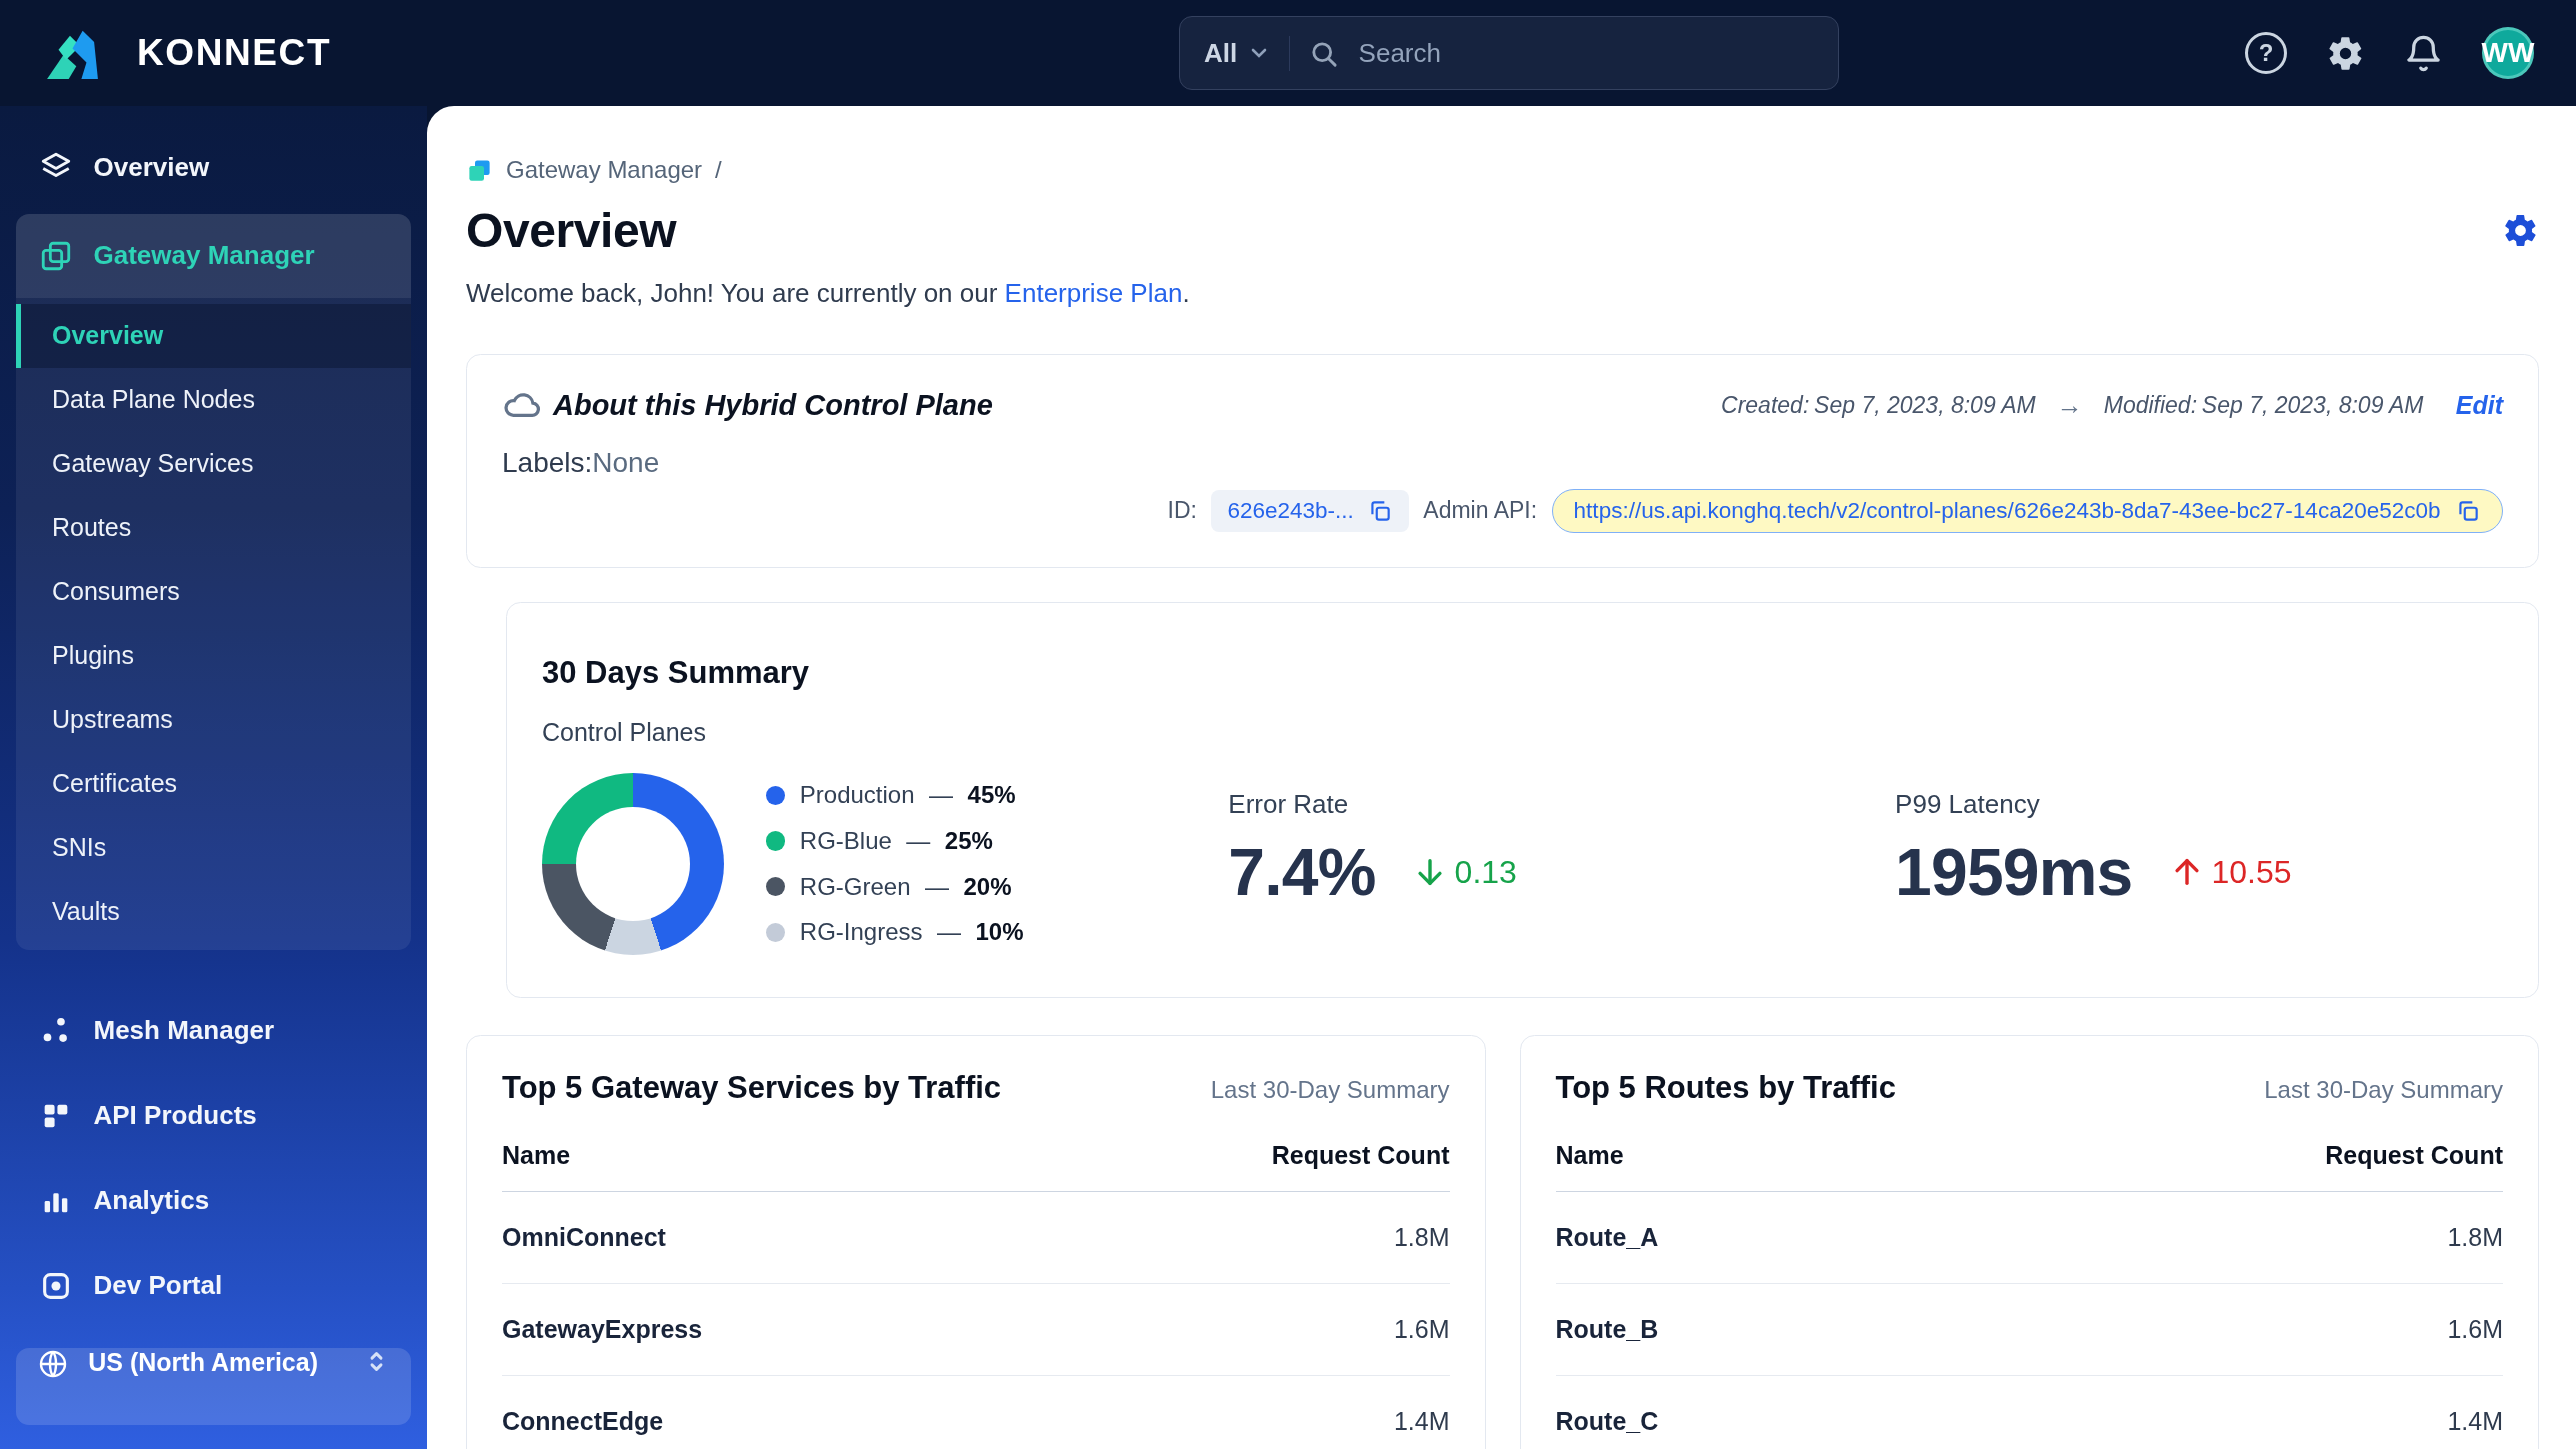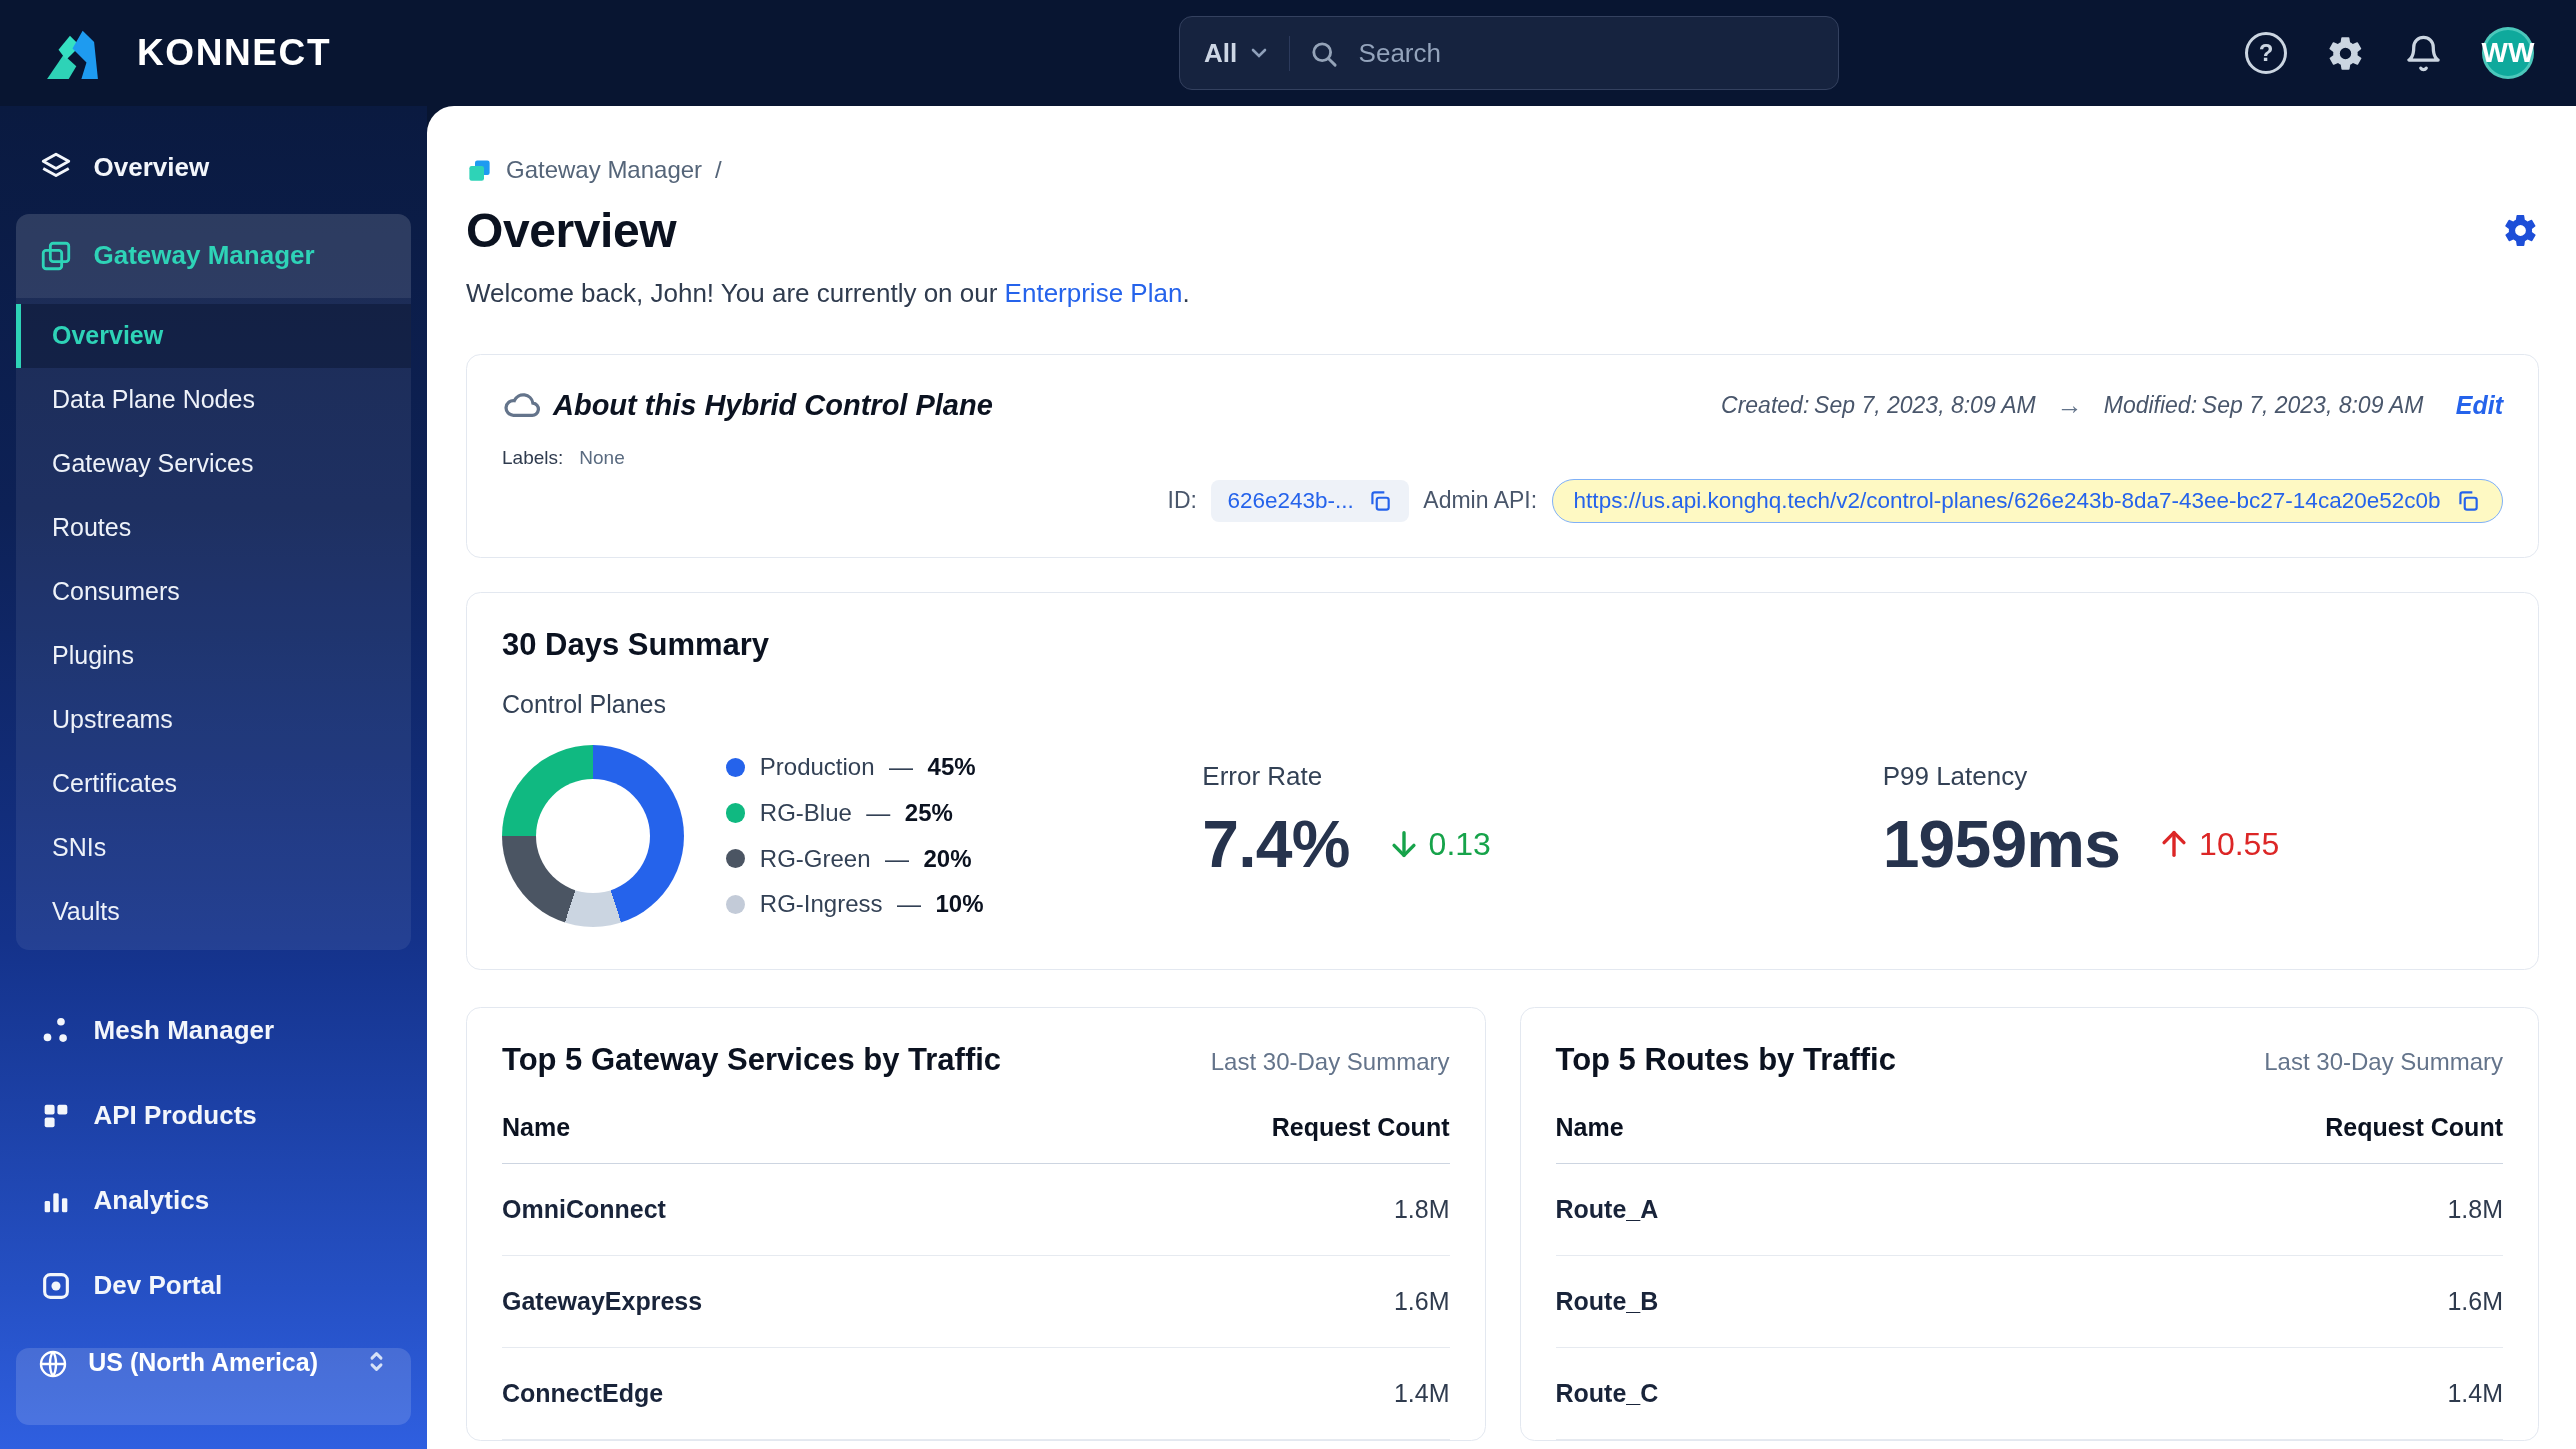--- a/index.html
+++ b/index.html
@@ -108,7 +108,7 @@
   .meta-pair{display:flex;gap:4.8px;}
   .meta-arrow{color:#64748b;font-size:26px;}
   .edit-link{color:#2563eb;font-weight:700;font-size:25px;margin-left:11.3px;cursor:pointer;}
-  .labels-row{margin-top:22.5px;display:flex;gap:16px;font-size:19px;color:#2f3b4e;align-items:center;}
+  .labels-row{margin-top:22.5px;display:flex;font-size:28px;color:#2f3b4e;align-items:center;}
   .labels-value{color:#5a6b80;}
   .id-row{margin-top:9.7px;display:flex;align-items:center;justify-content:flex-end;gap:14.5px;font-size:23px;color:#49566b;}
   .id-pill{

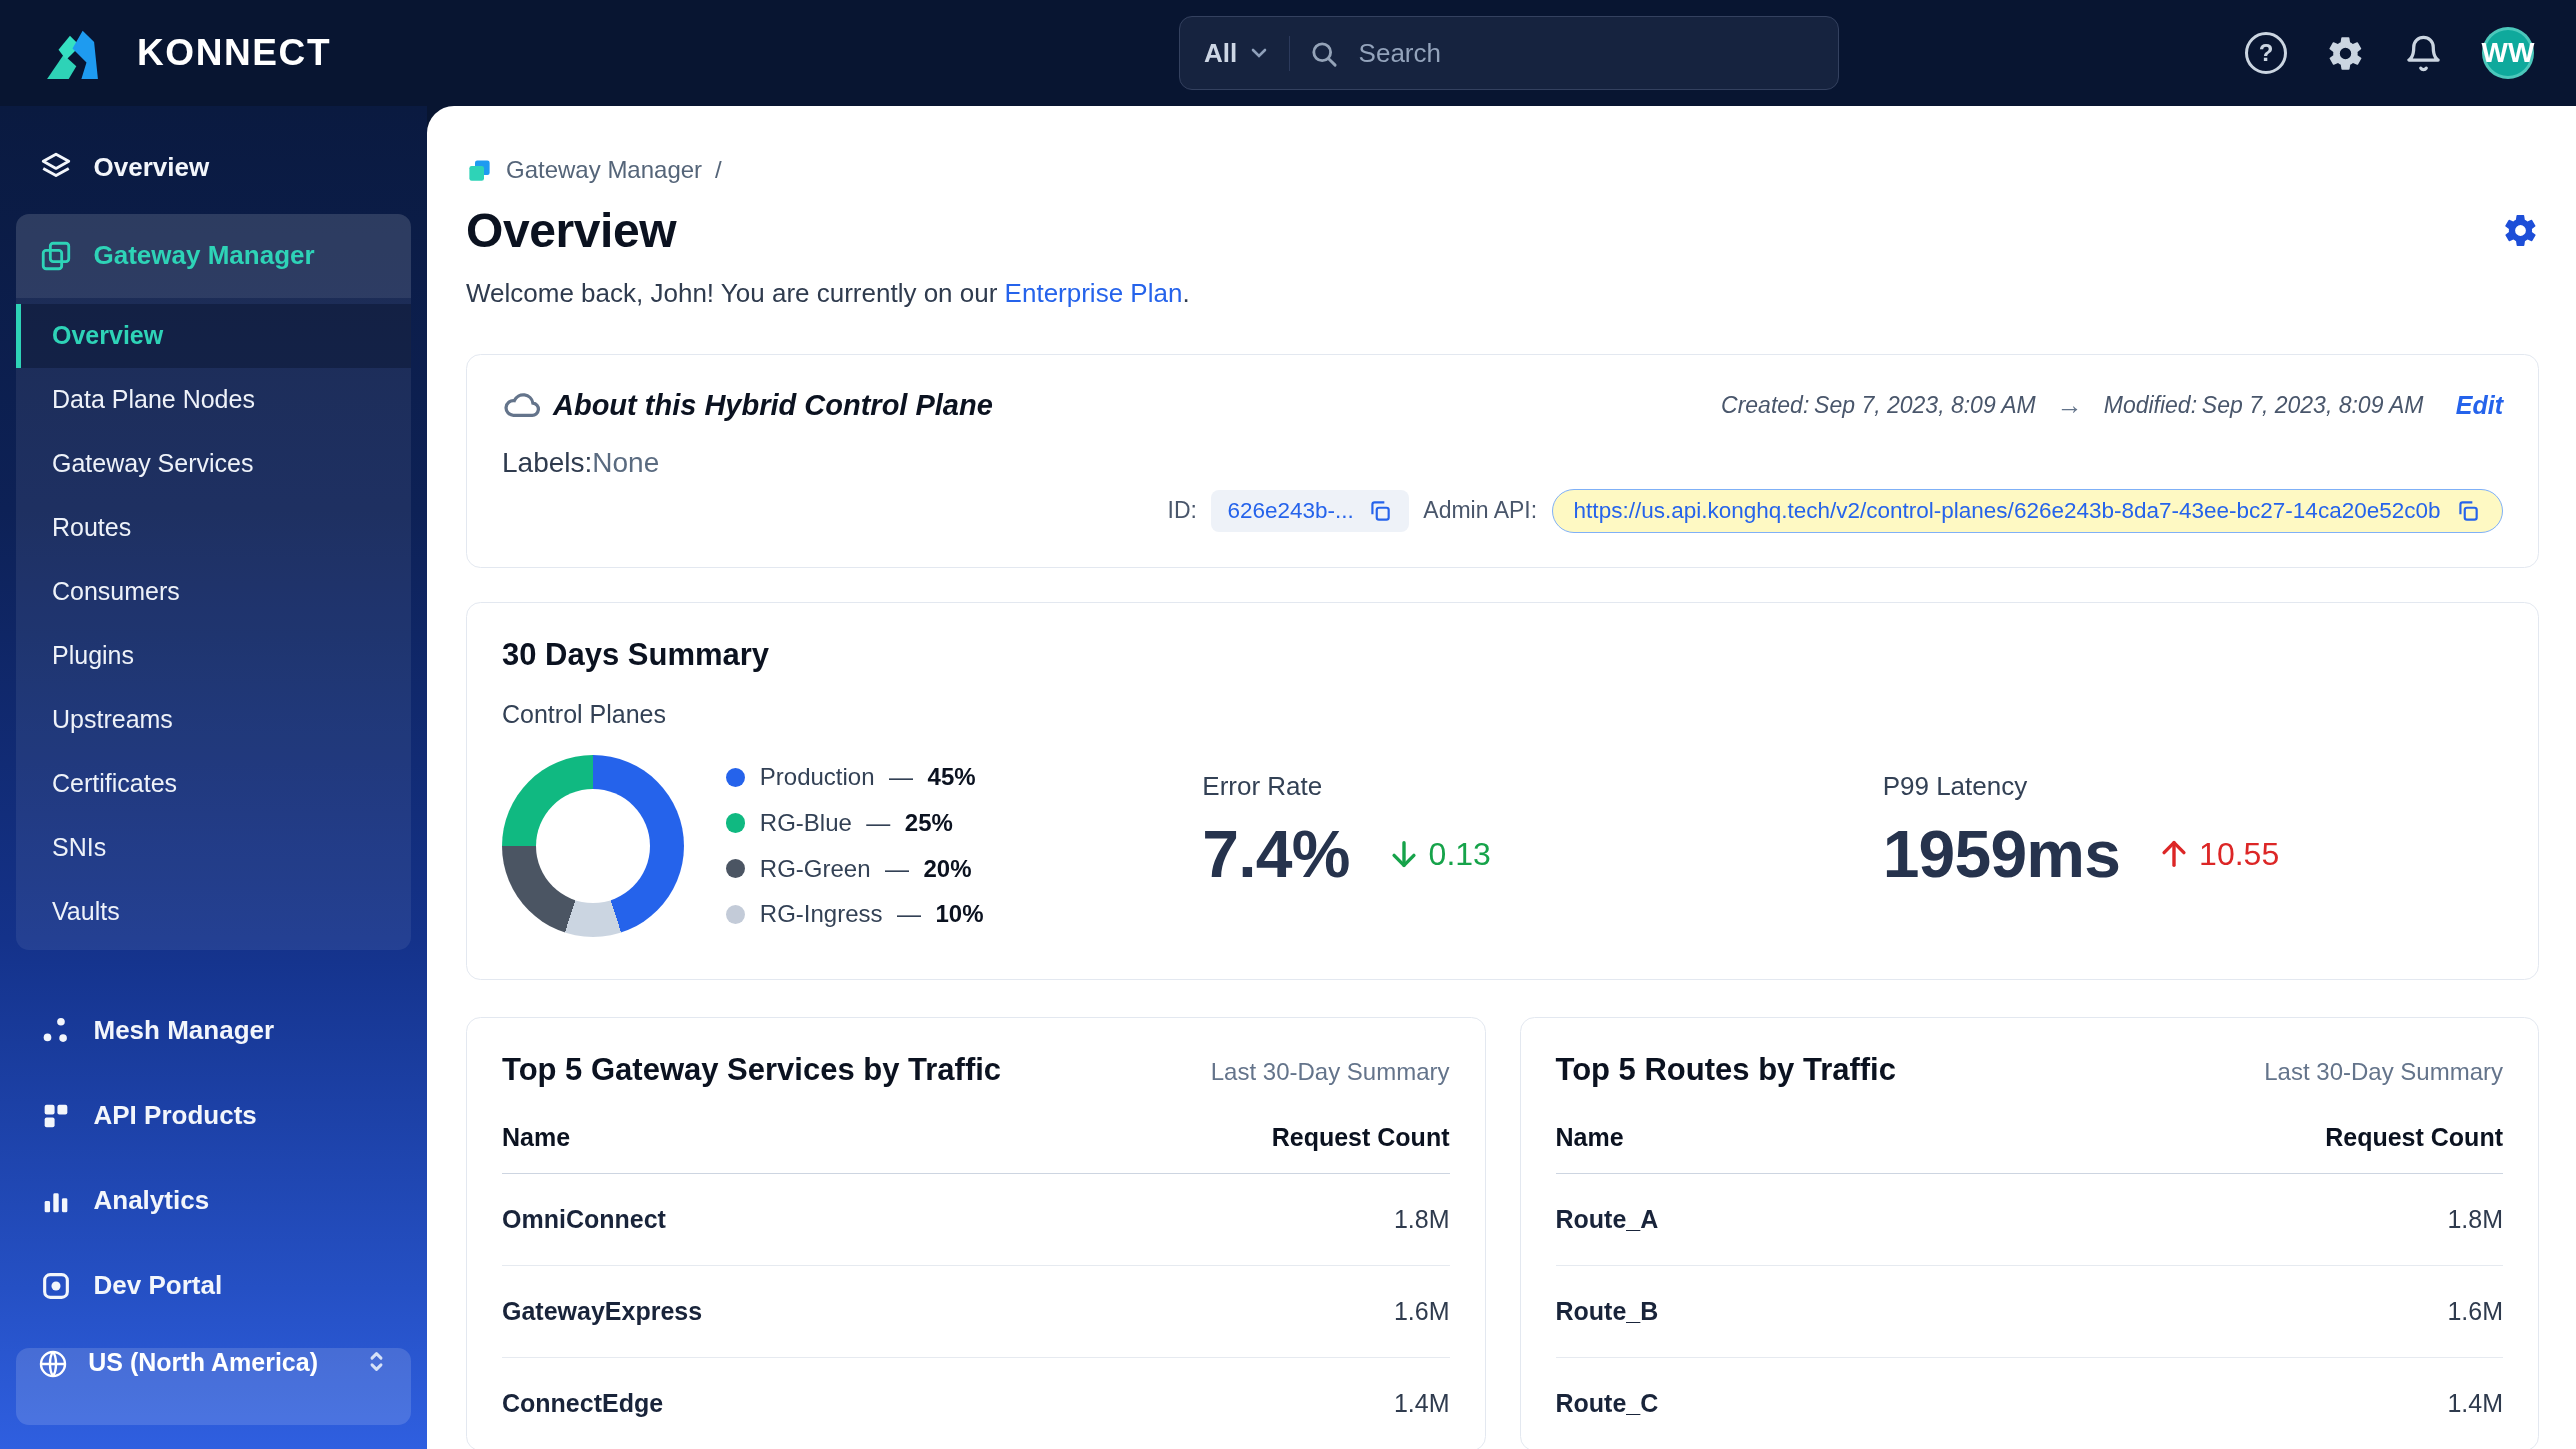--- a/index.html
+++ b/index.html
@@ -122,7 +122,7 @@
   }
 
   
-  .summary-card{margin-top:34px;padding:34px 35px 42px;}
+  .summary-card{margin-top:34px;padding:52px 35px 42px;margin-left:40px;}
   .summary-title{font-size:31px;font-weight:700;color:#0b1220;}
   .chart-label{margin-top:27px;font-size:25px;color:#334155;}
   .summary-body{display:flex;margin-top:26px;align-items:flex-start;}

